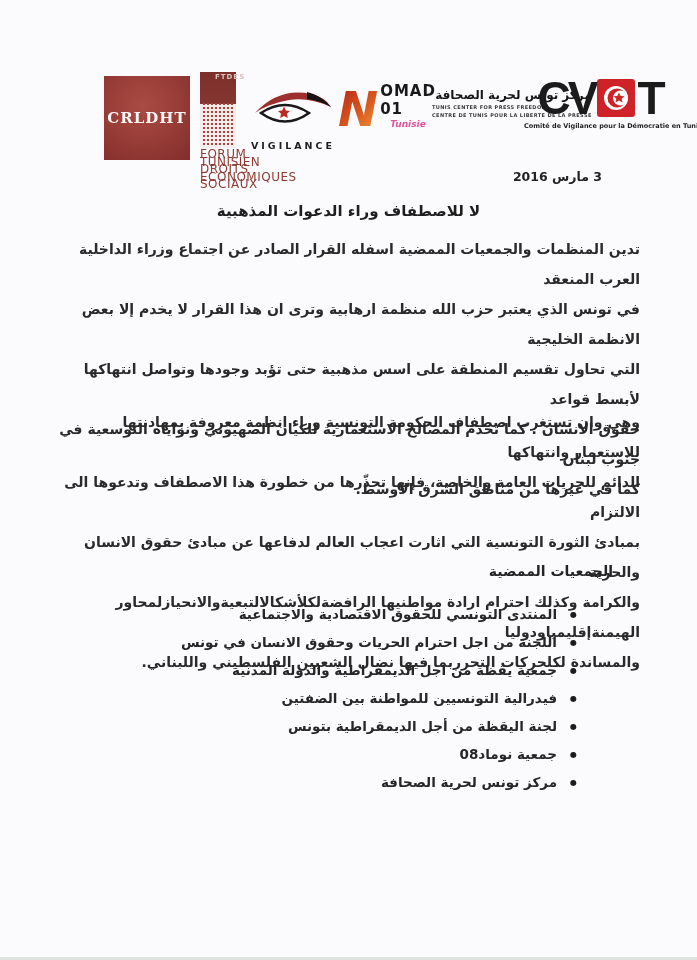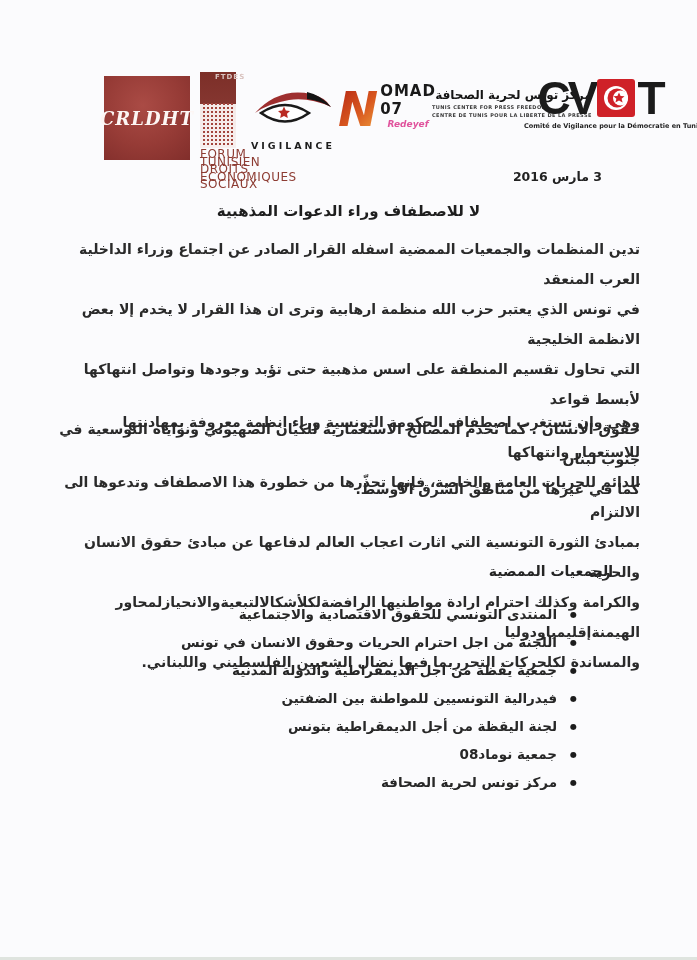--- a/index.html
+++ b/index.html
@@ -148,7 +148,7 @@
   <div class="logo nomad">
     <span class="nomad-n">N</span>
     <div class="nomad-right">
-      <span class="nomad-rest">OMAD 07</span>
+      <span class="nomad-rest">OMAD 01</span>
       <span class="nomad-sub">Redeyef</span>
     </div>
   </div>

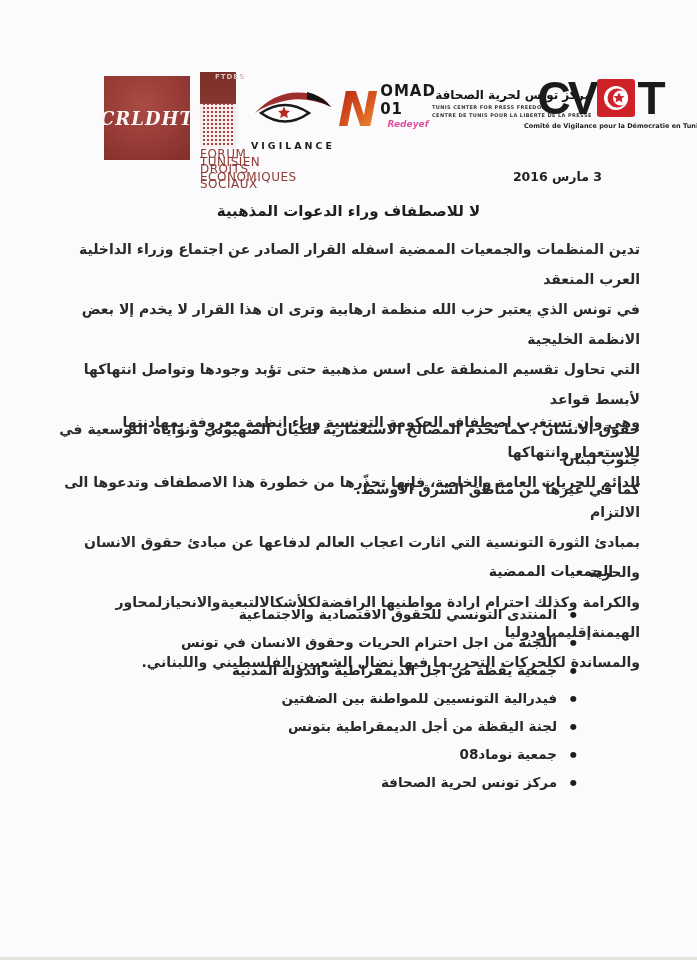--- a/index.html
+++ b/index.html
@@ -20,7 +20,7 @@
   }
   .crldht span{
     font-family:"DejaVu Serif","Liberation Serif",serif;
-    font-style:italic;font-weight:bold;font-size:18px;color:#fdf6f4;letter-spacing:1px;
+    font-weight:bold;font-size:15px;color:#fdf6f4;letter-spacing:1px;
   }
   
   .ftdes{left:200px;top:72px;width:46px;}

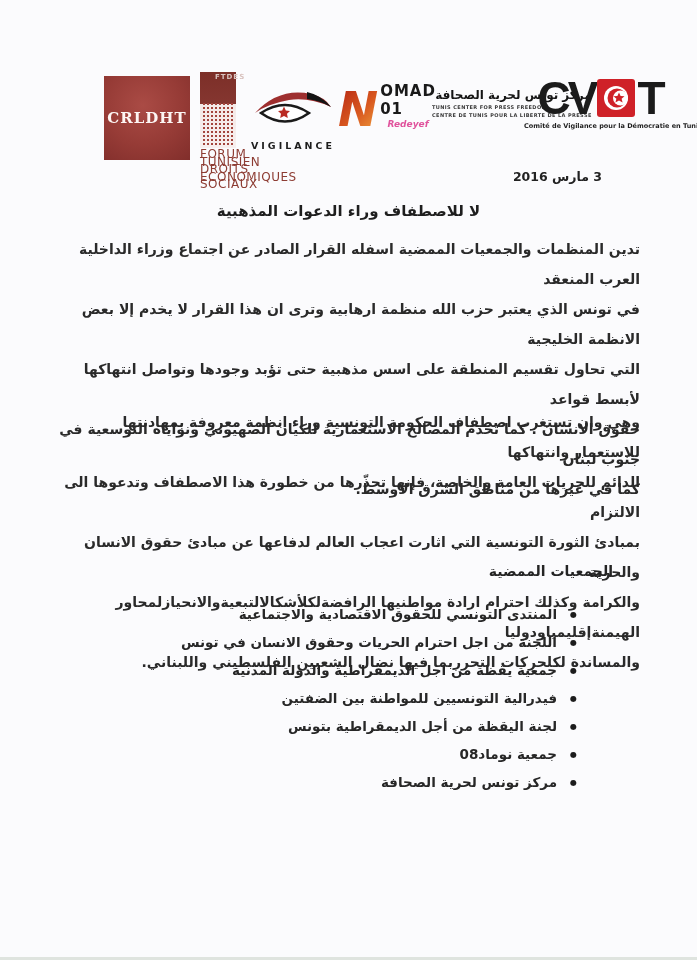--- a/index.html
+++ b/index.html
@@ -149,7 +149,7 @@
     <span class="nomad-n">N</span>
     <div class="nomad-right">
       <span class="nomad-rest">OMAD 01</span>
-      <span class="nomad-sub">Redeyef</span>
+      <span class="nomad-sub">Tunisie</span>
     </div>
   </div>
 

